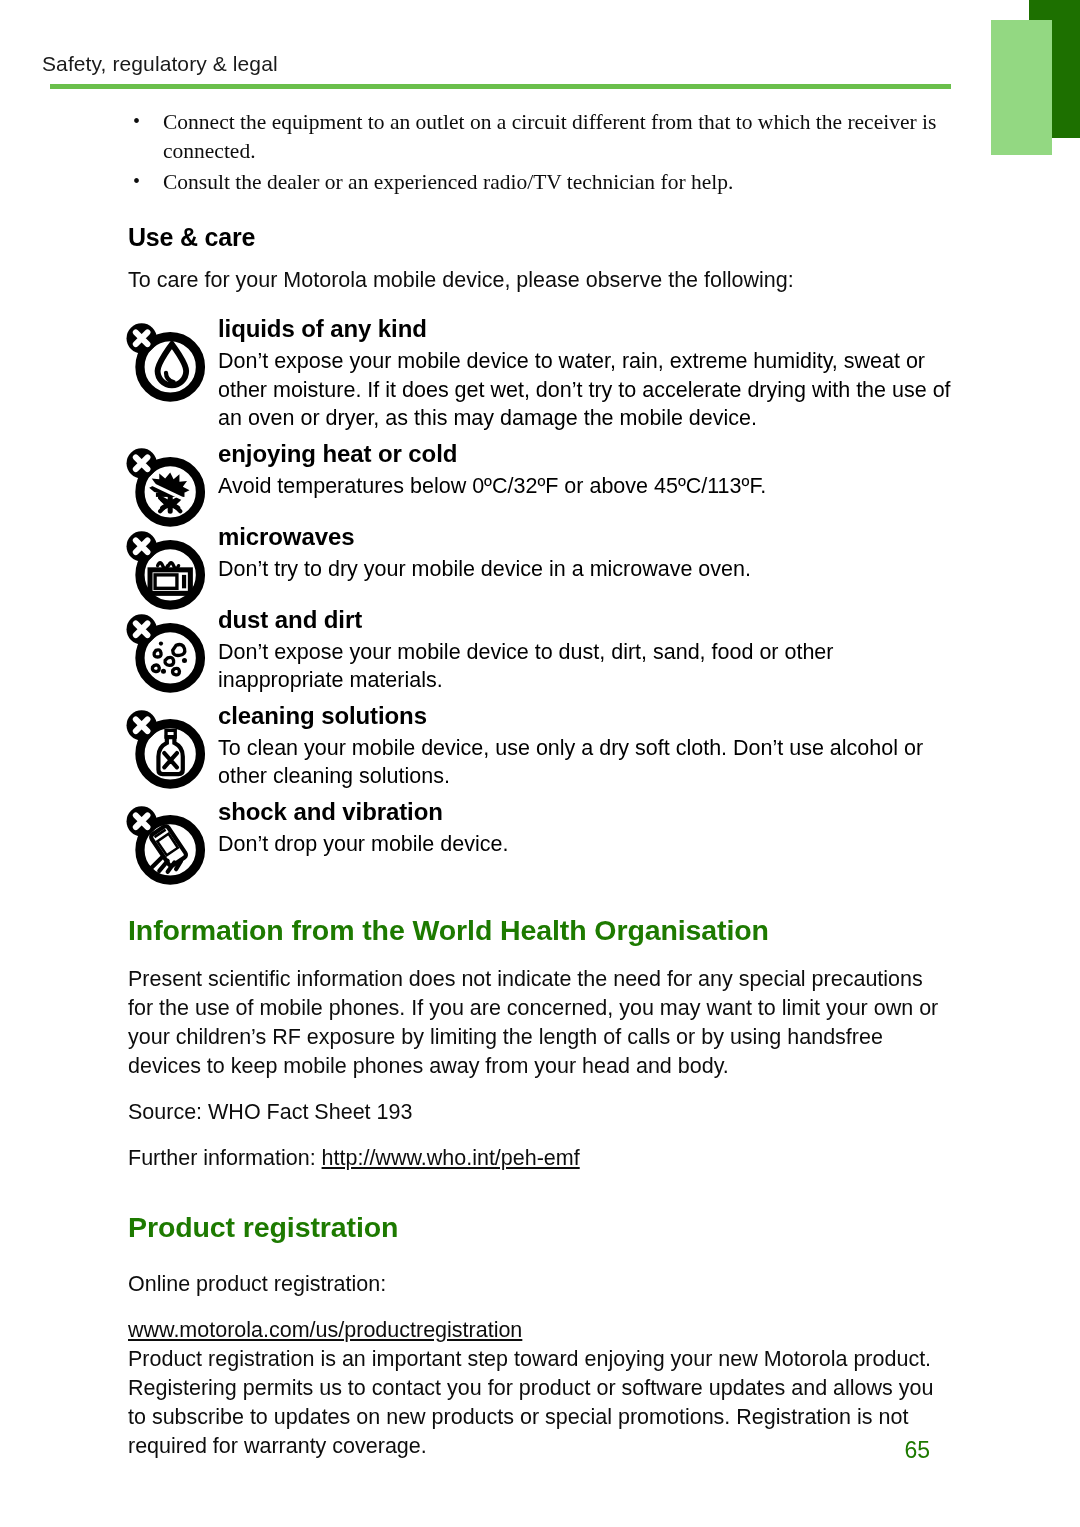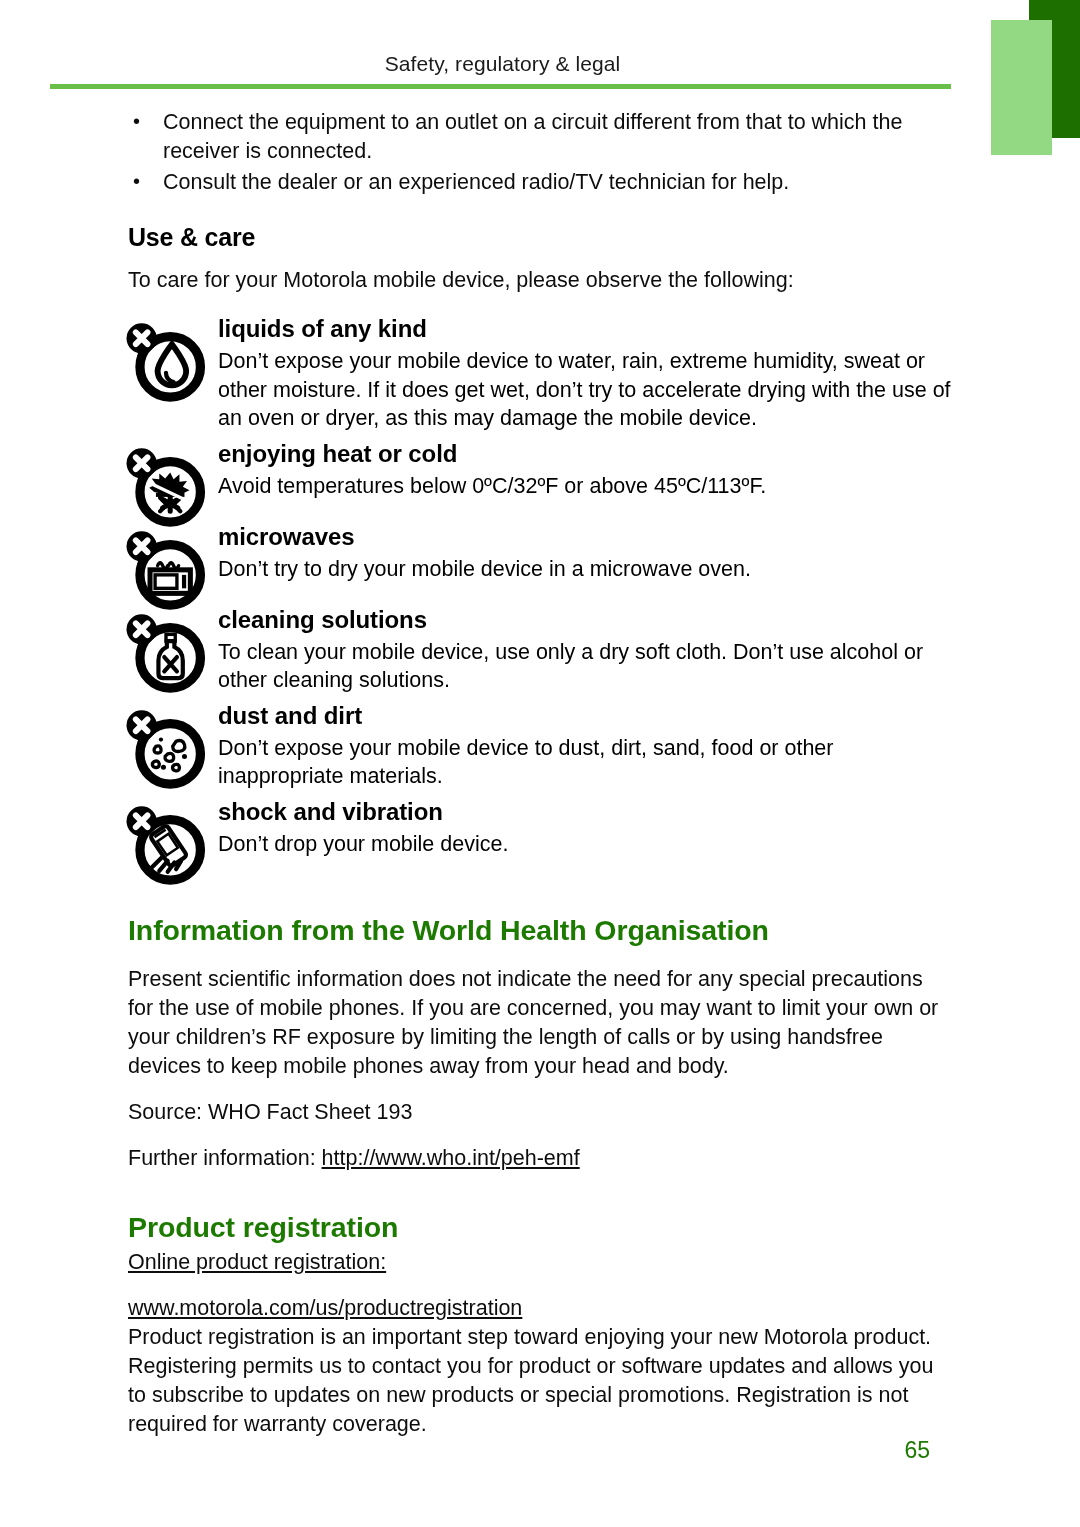--- a/index.html
+++ b/index.html
@@ -37,10 +37,10 @@
   
   .page-header {
     position: absolute;
-    left: 52px;
+    left: 42px;
     top: 52px;
     width: 901px;
-    text-align: center;
+    text-align: left;
     font-size: 21px;
     color: #1a1a1a;
     letter-spacing: .1px;

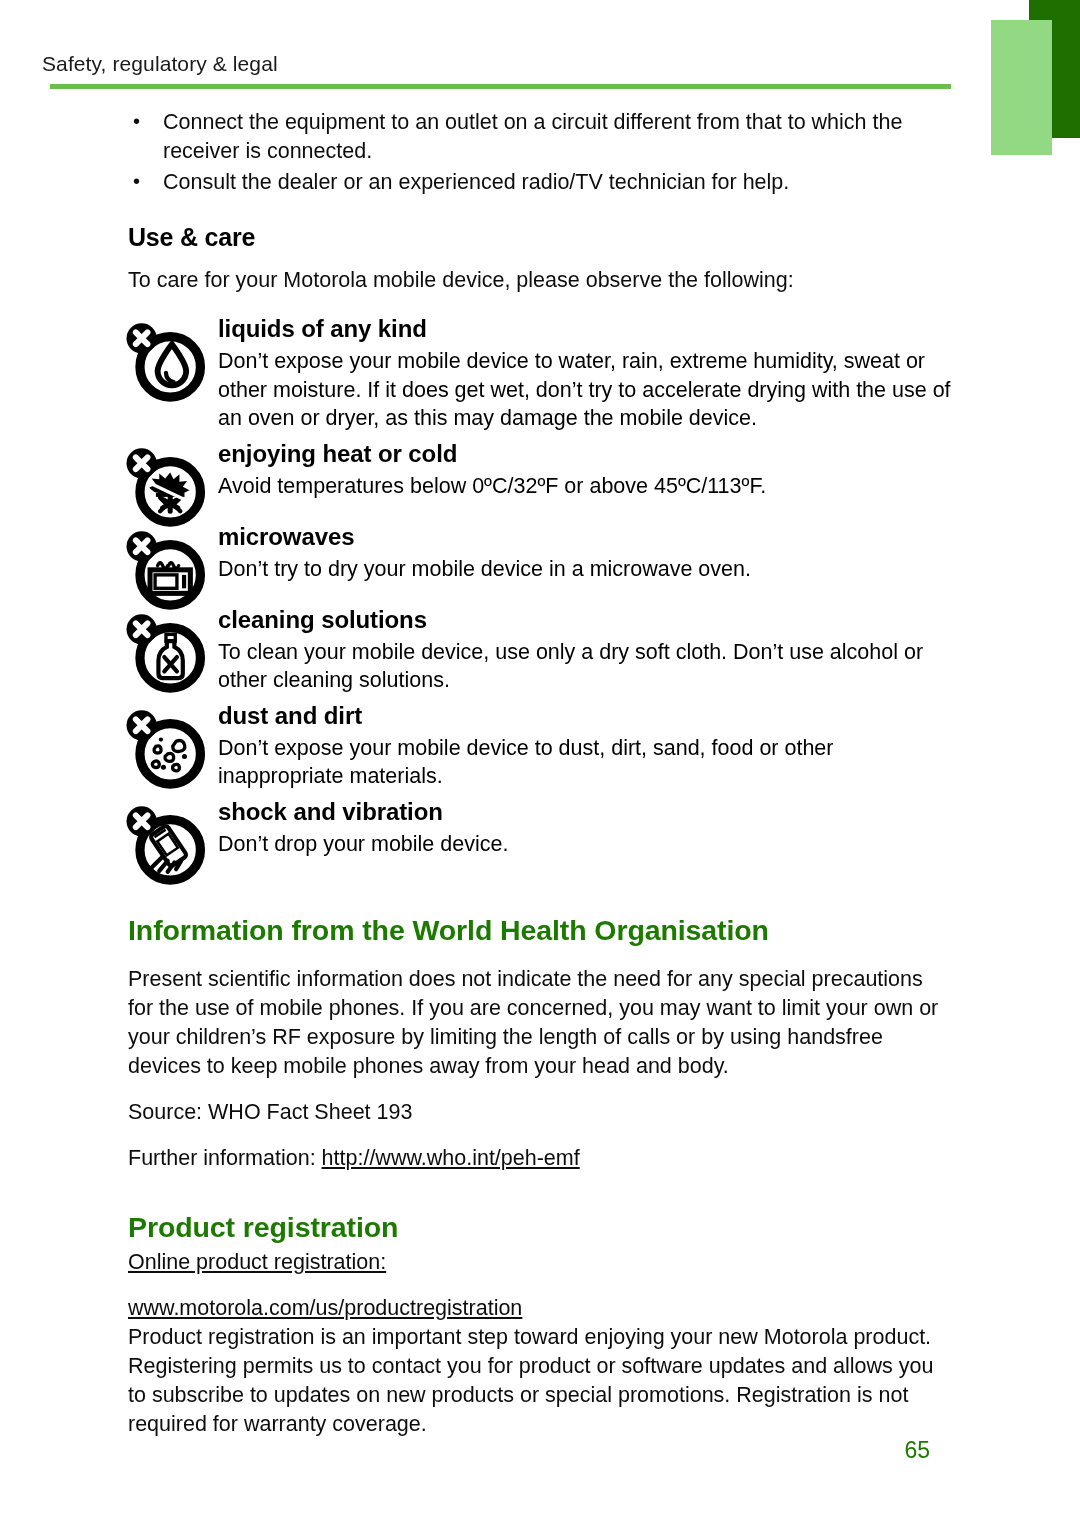--- a/index.html
+++ b/index.html
@@ -78,6 +78,7 @@
     position: relative;
     padding-left: 35px;
     margin-bottom: 2px;
+    font-family: Liberation Serif, serif;
   }
   ul.bullets li::before {
     content: "\2022";

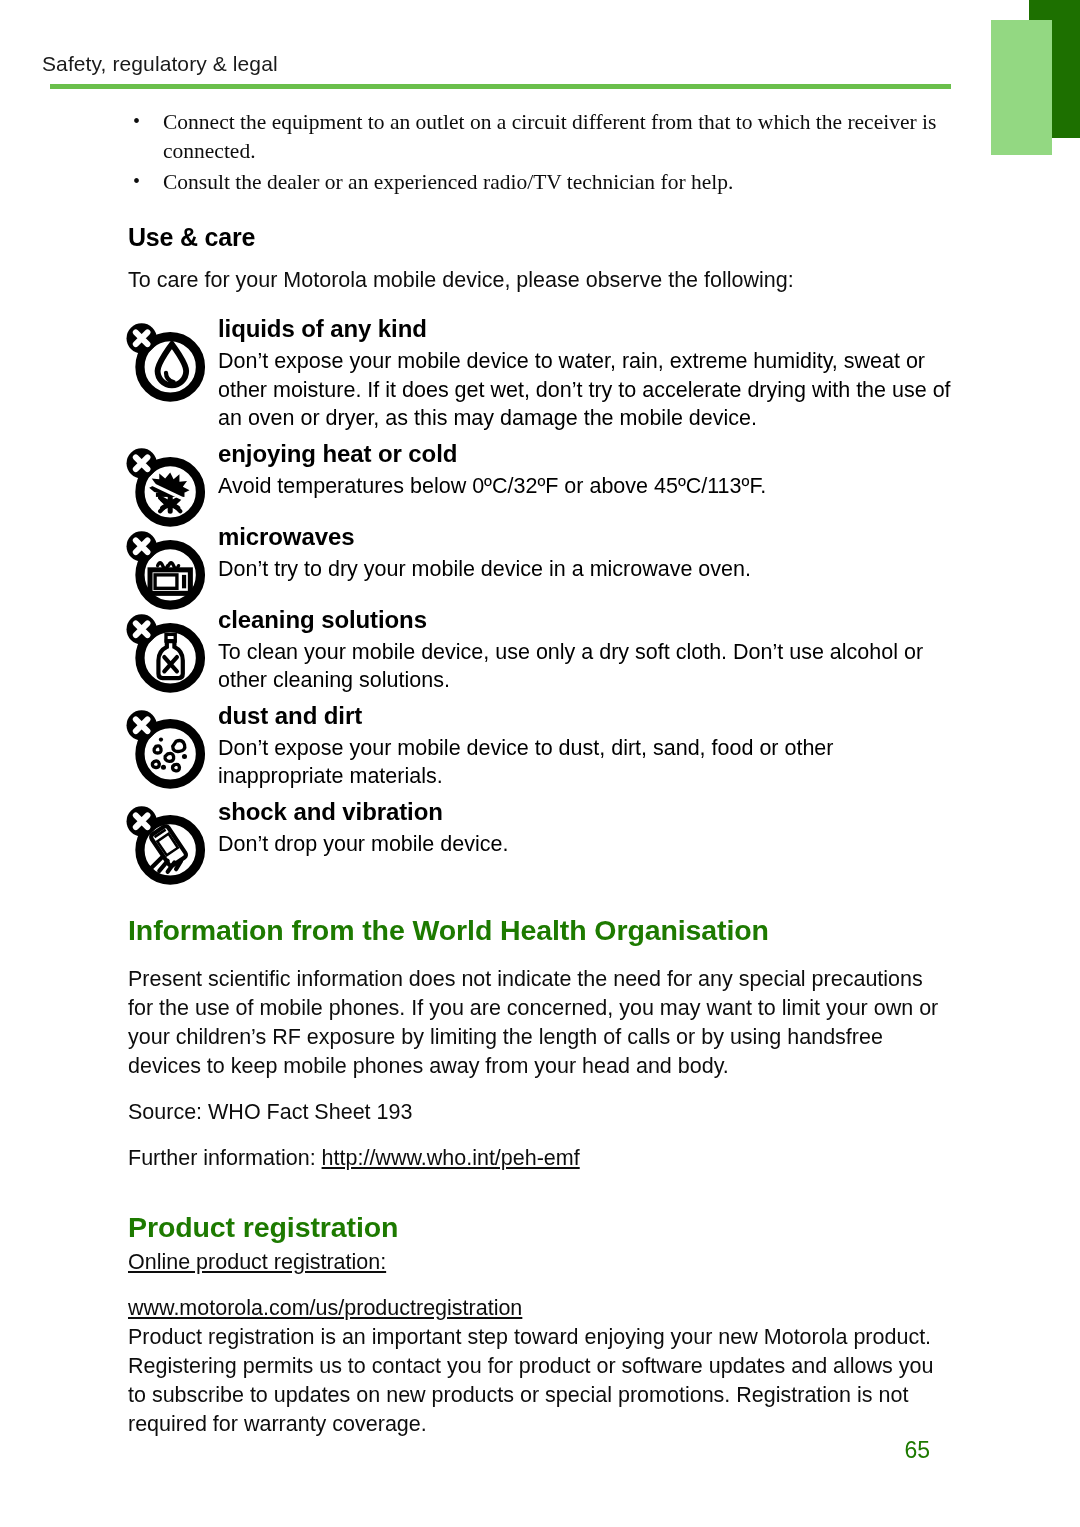--- a/index.html
+++ b/index.html
@@ -238,21 +238,6 @@
       <span class="care-icon">
         <svg viewBox="0 0 100 100" width="84" height="84" aria-hidden="true">
           <circle cx="55" cy="57" r="36" fill="none" stroke="#000" stroke-width="11"></circle>
-          <rect x="50" y="29" width="11" height="8" fill="none" stroke="#000" stroke-width="4"></rect>
-          <path d="M51 37 L51 44 q-10 5 -10 16 L41 76 q0 5 5 5 L65 81 q5 0 5 -5 L70 60 q0 -11 -10 -16 L60 37 Z" fill="none" stroke="#000" stroke-width="5"></path>
-          <path d="M48 56 L63 73 M63 56 L48 73" stroke="#000" stroke-width="5" stroke-linecap="round"></path>
-          <circle cx="21" cy="23" r="18" fill="#000"></circle>
-          <path d="M14 16 L28 30 M28 16 L14 30" stroke="#fff" stroke-width="7" stroke-linecap="round"></path>
-        </svg>
-      </span>
-      <div class="care-title">cleaning solutions</div>
-      <div class="care-body">To clean your mobile device, use only a dry soft cloth. Don’t use alcohol or other cleaning solutions.</div>
-    </div>
-
-    <div class="care-row">
-      <span class="care-icon">
-        <svg viewBox="0 0 100 100" width="84" height="84" aria-hidden="true">
-          <circle cx="55" cy="57" r="36" fill="none" stroke="#000" stroke-width="11"></circle>
           <path d="M62 42 q8 -3 10 4 q2 7 -6 8 q-8 1 -8 -6 Z" fill="none" stroke="#000" stroke-width="4"></path>
           <path d="M38 48 q5 -2 6 3 q1 5 -4 5 q-5 0 -4 -5 Z" fill="none" stroke="#000" stroke-width="4"></path>
           <path d="M52 57 q6 -2 7 3 q1 6 -5 6 q-6 -1 -5 -6 Z" fill="none" stroke="#000" stroke-width="4"></path>
@@ -273,6 +258,21 @@
       <span class="care-icon">
         <svg viewBox="0 0 100 100" width="84" height="84" aria-hidden="true">
           <circle cx="55" cy="57" r="36" fill="none" stroke="#000" stroke-width="11"></circle>
+          <rect x="50" y="29" width="11" height="8" fill="none" stroke="#000" stroke-width="4"></rect>
+          <path d="M51 37 L51 44 q-10 5 -10 16 L41 76 q0 5 5 5 L65 81 q5 0 5 -5 L70 60 q0 -11 -10 -16 L60 37 Z" fill="none" stroke="#000" stroke-width="5"></path>
+          <path d="M48 56 L63 73 M63 56 L48 73" stroke="#000" stroke-width="5" stroke-linecap="round"></path>
+          <circle cx="21" cy="23" r="18" fill="#000"></circle>
+          <path d="M14 16 L28 30 M28 16 L14 30" stroke="#fff" stroke-width="7" stroke-linecap="round"></path>
+        </svg>
+      </span>
+      <div class="care-title">cleaning solutions</div>
+      <div class="care-body">To clean your mobile device, use only a dry soft cloth. Don’t use alcohol or other cleaning solutions.</div>
+    </div>
+
+    <div class="care-row">
+      <span class="care-icon">
+        <svg viewBox="0 0 100 100" width="84" height="84" aria-hidden="true">
+          <circle cx="55" cy="57" r="36" fill="none" stroke="#000" stroke-width="11"></circle>
           <g transform="rotate(-34 55 57)">
             <rect x="44" y="30" width="24" height="44" rx="4" fill="none" stroke="#000" stroke-width="5"></rect>
             <rect x="48" y="40" width="16" height="20" fill="none" stroke="#000" stroke-width="3"></rect>

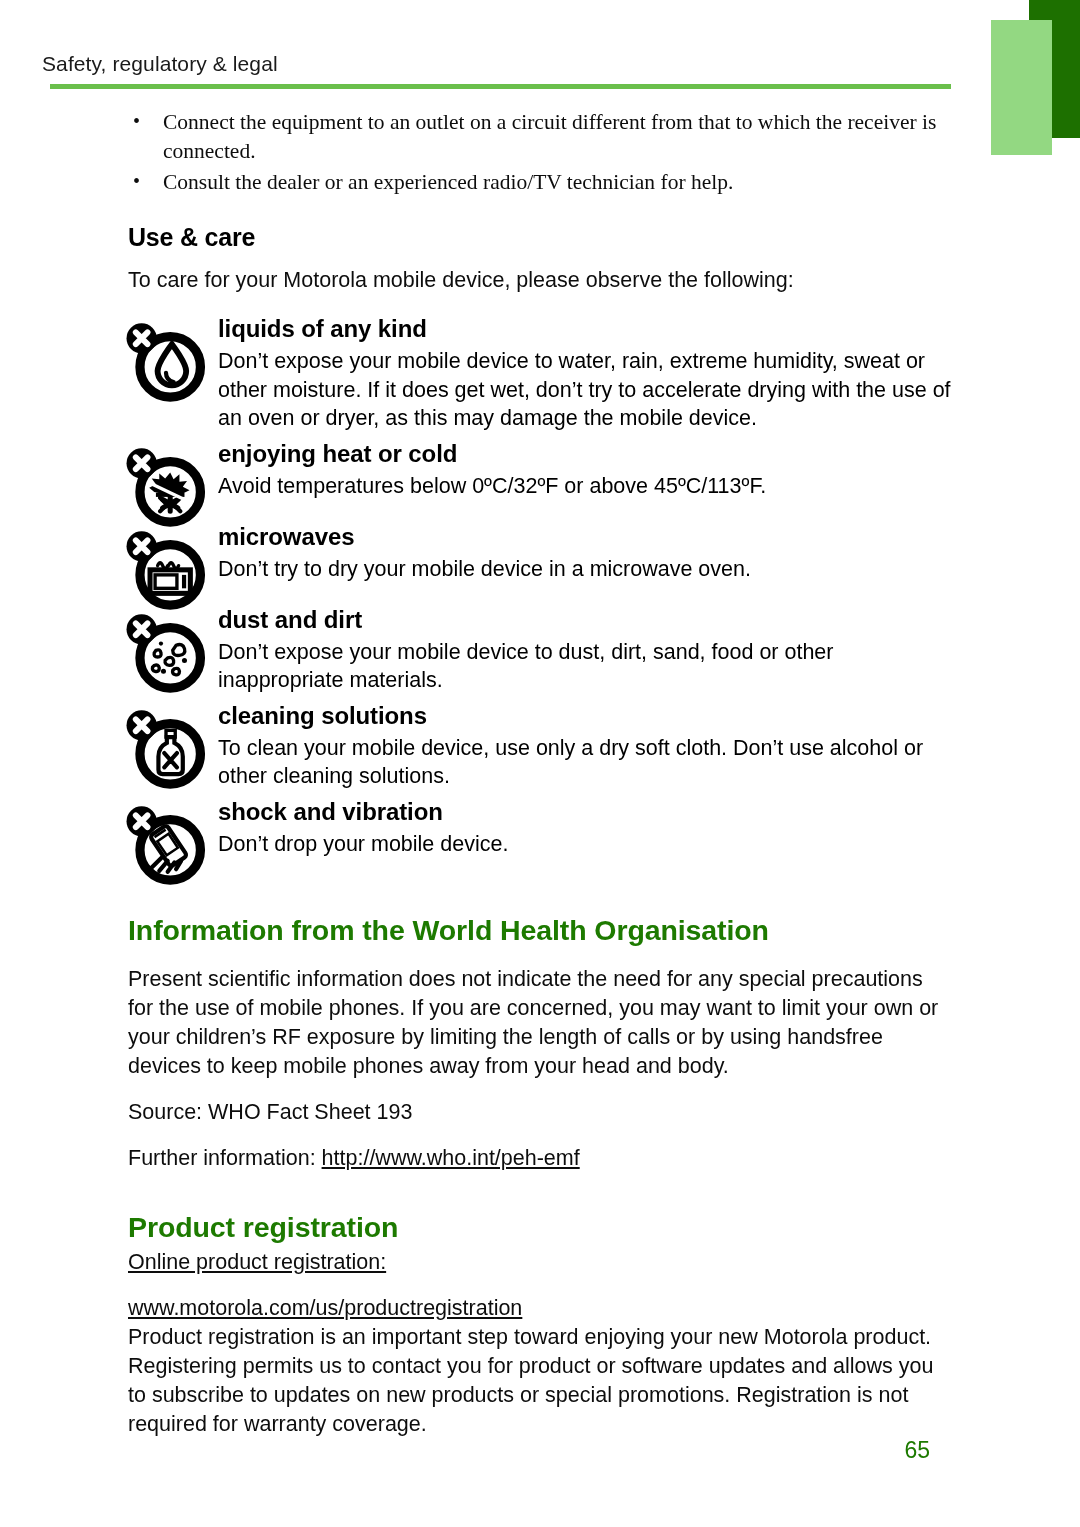--- a/index.html
+++ b/index.html
@@ -144,7 +144,7 @@
   .section-who .further-line { margin-top: 17px; }
 
   .section-reg { margin-top: 38px; }
-  .section-reg .online-line { margin-top: 4px; text-decoration: underline; }
+  .section-reg .online-line { margin-top: 26px; }
   .section-reg .reg-url-line { margin-top: 17px; }
   .section-reg .reg-para { }
 

